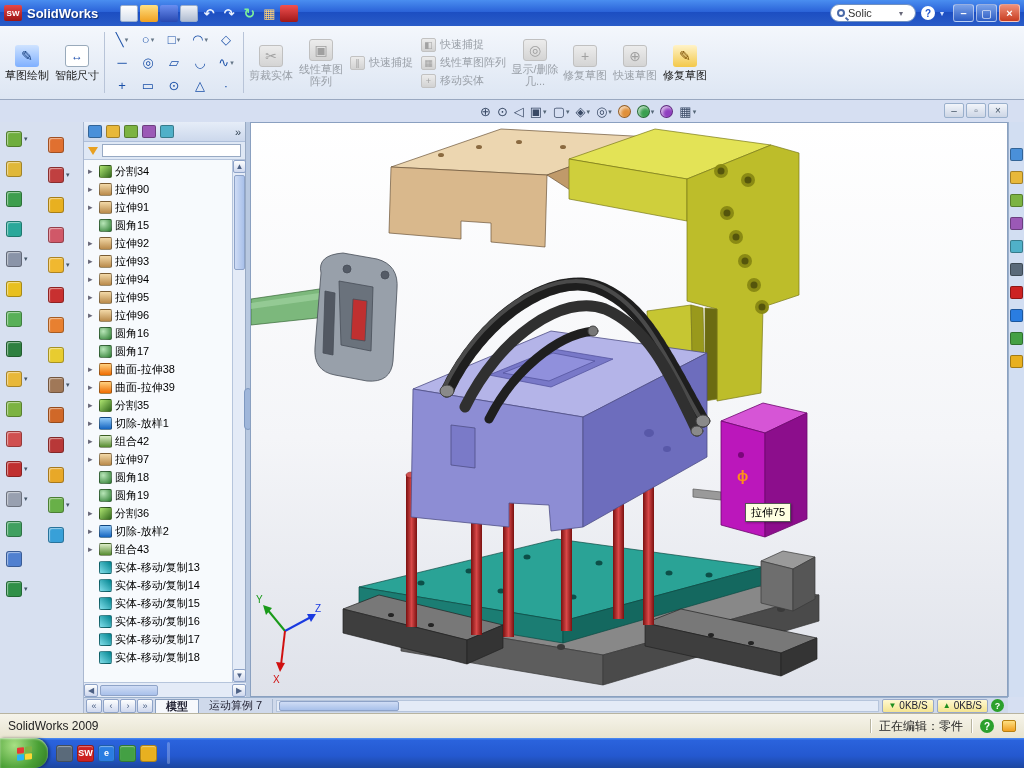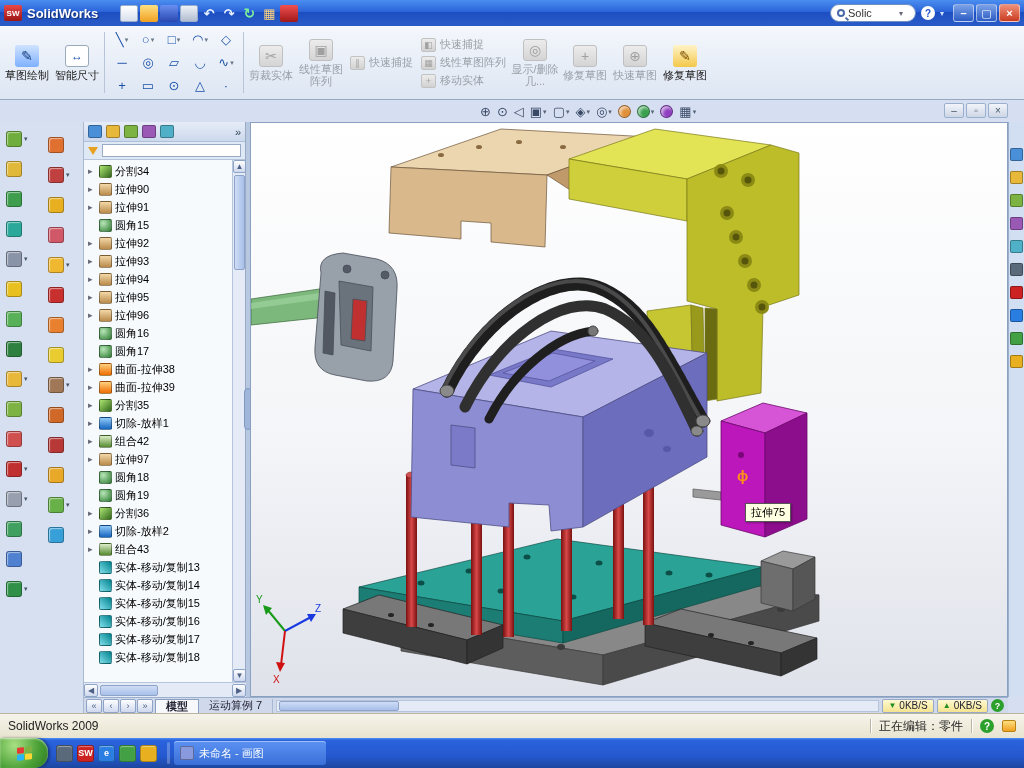--- a/index.html
+++ b/index.html
@@ -977,10 +977,6 @@
     <div style="display:flex">
 
 
-        <span class="task-btn">
-          <span class="task-ico has-bg" style="background: rgb(136, 153, 221);"></span>
-          <span>未命名 - 画图</span>
-        </span>
       </div>
   </div>
 

